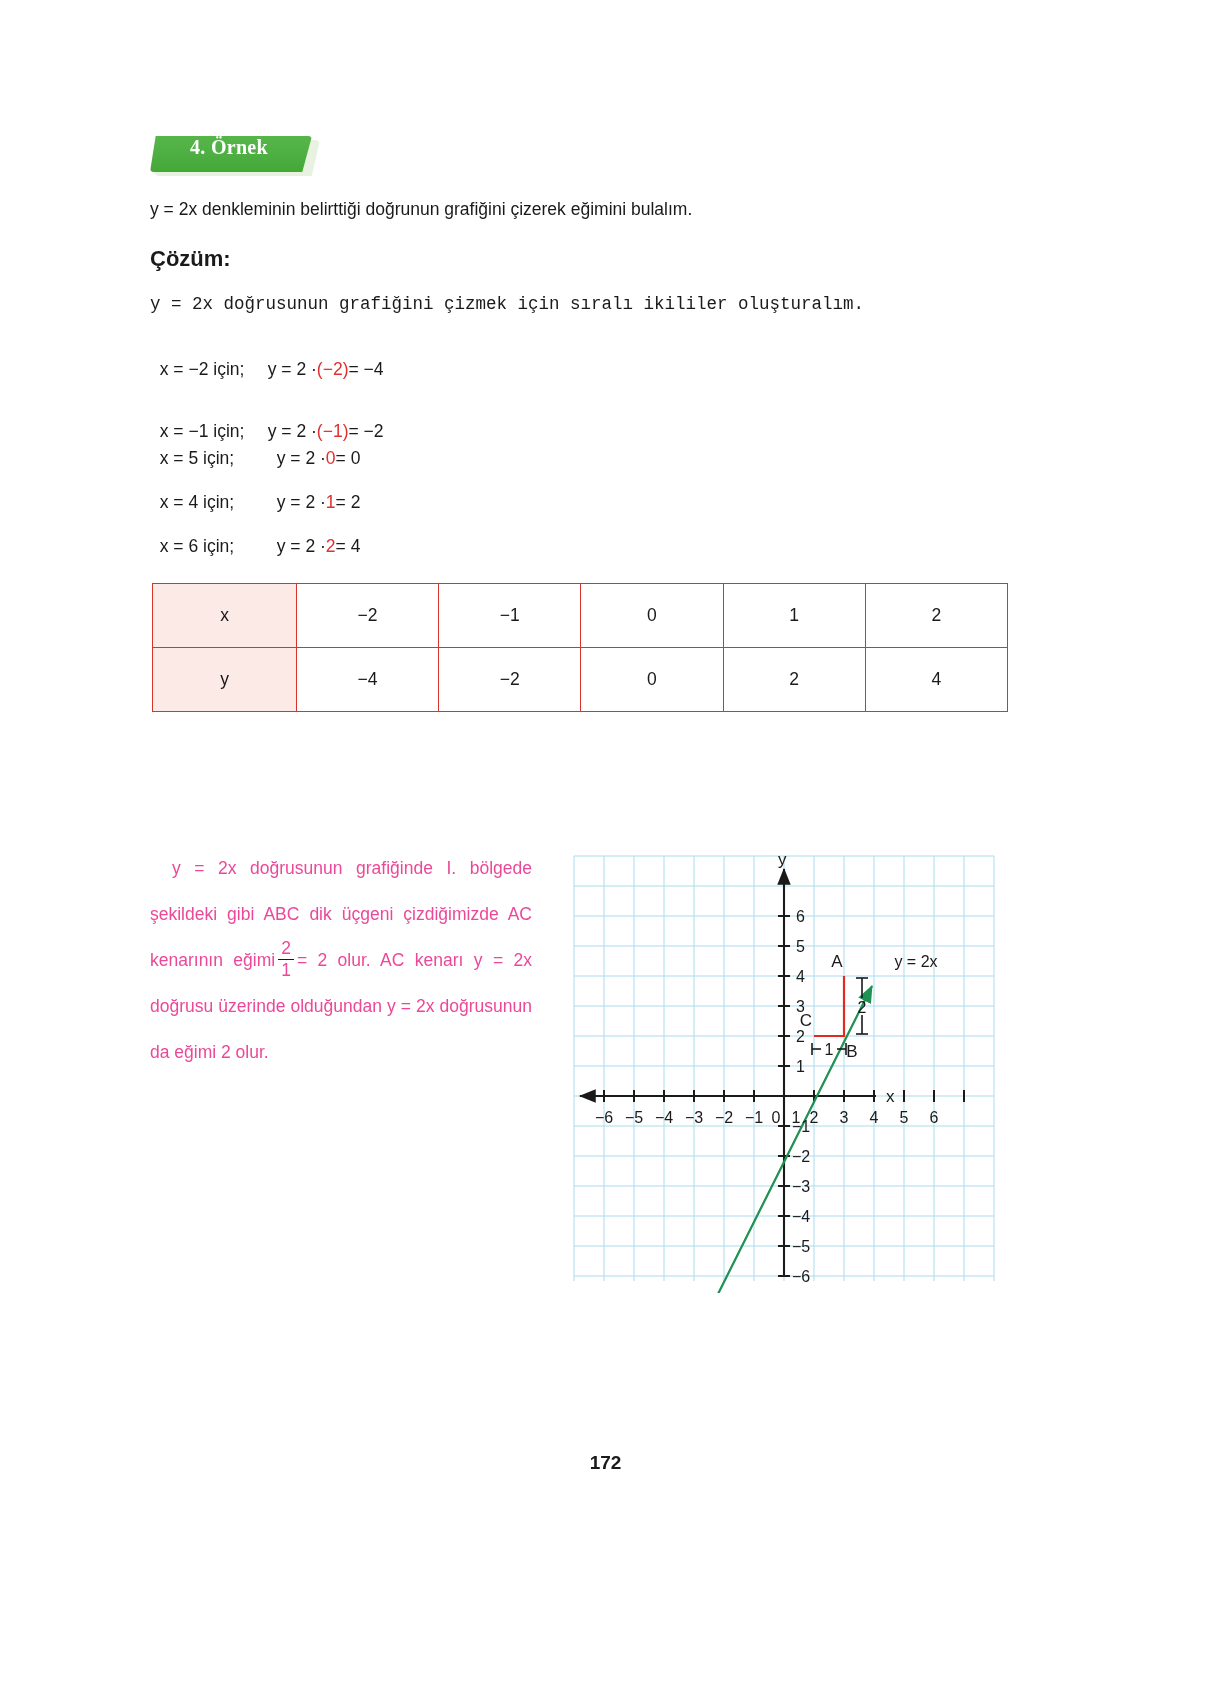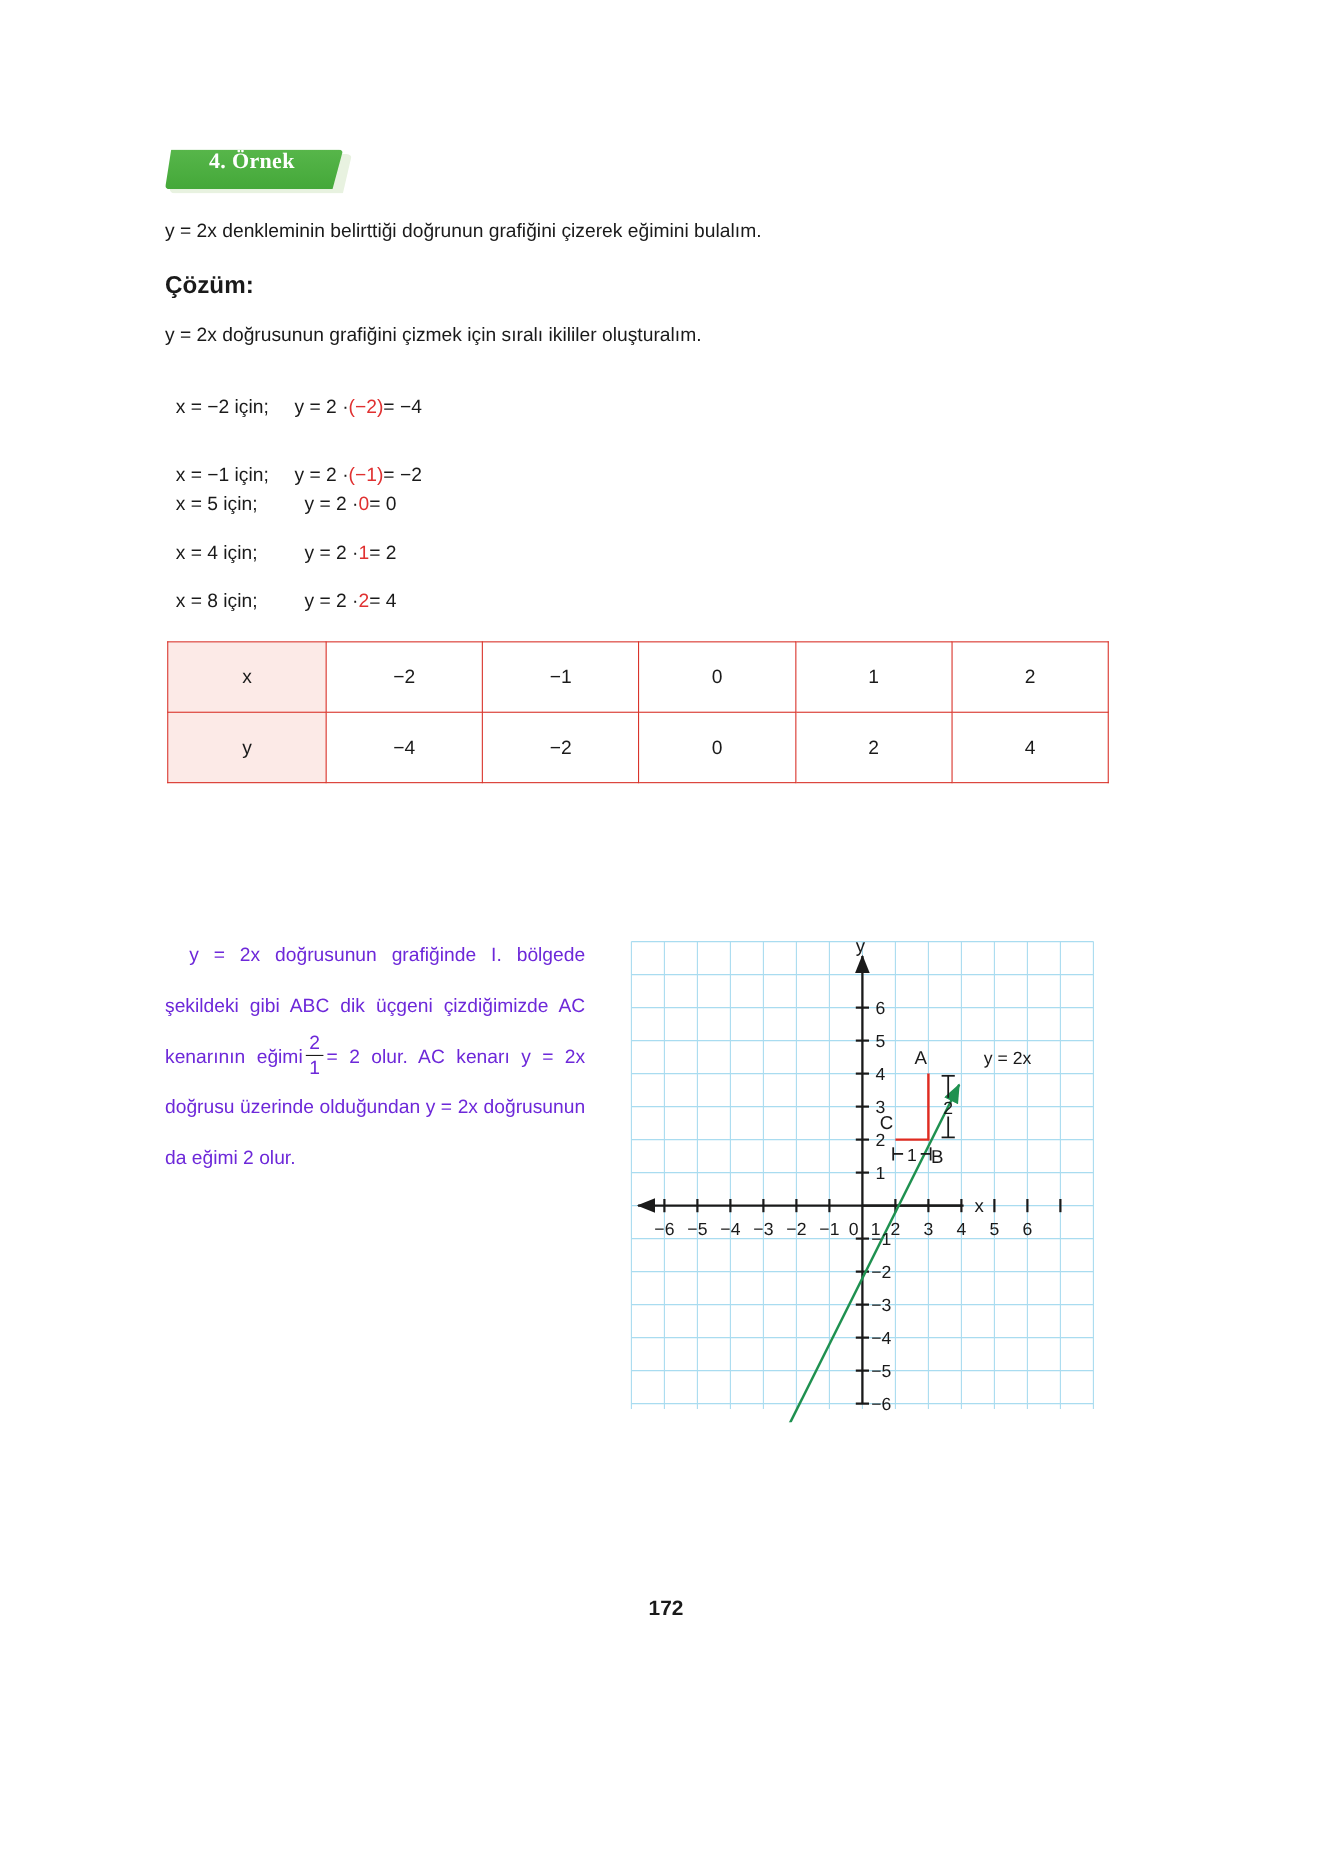--- a/index.html
+++ b/index.html
@@ -155,7 +155,7 @@
 
 <div class="tline bold" style="left:150px; top:248px;">Çözüm:</div>
 
-<div class="tline" style="left:150px; top:293px;">y = 2x doğrusunun grafiğini çizmek için sıralı ikililer oluşturalım.</div>
+<div class="tline" style="left:150px; top:293px;font-family:Liberation Mono, monospace;">y = 2x doğrusunun grafiğini çizmek için sıralı ikililer oluşturalım.</div>
 
 <div class="tline" style="left:150px; top:336px;">
   <span style="display:inline-block; width:108px;">x = −2 için;</span><span>y = 2 ·</span><span class="red">(−2)</span><span>= −4</span>

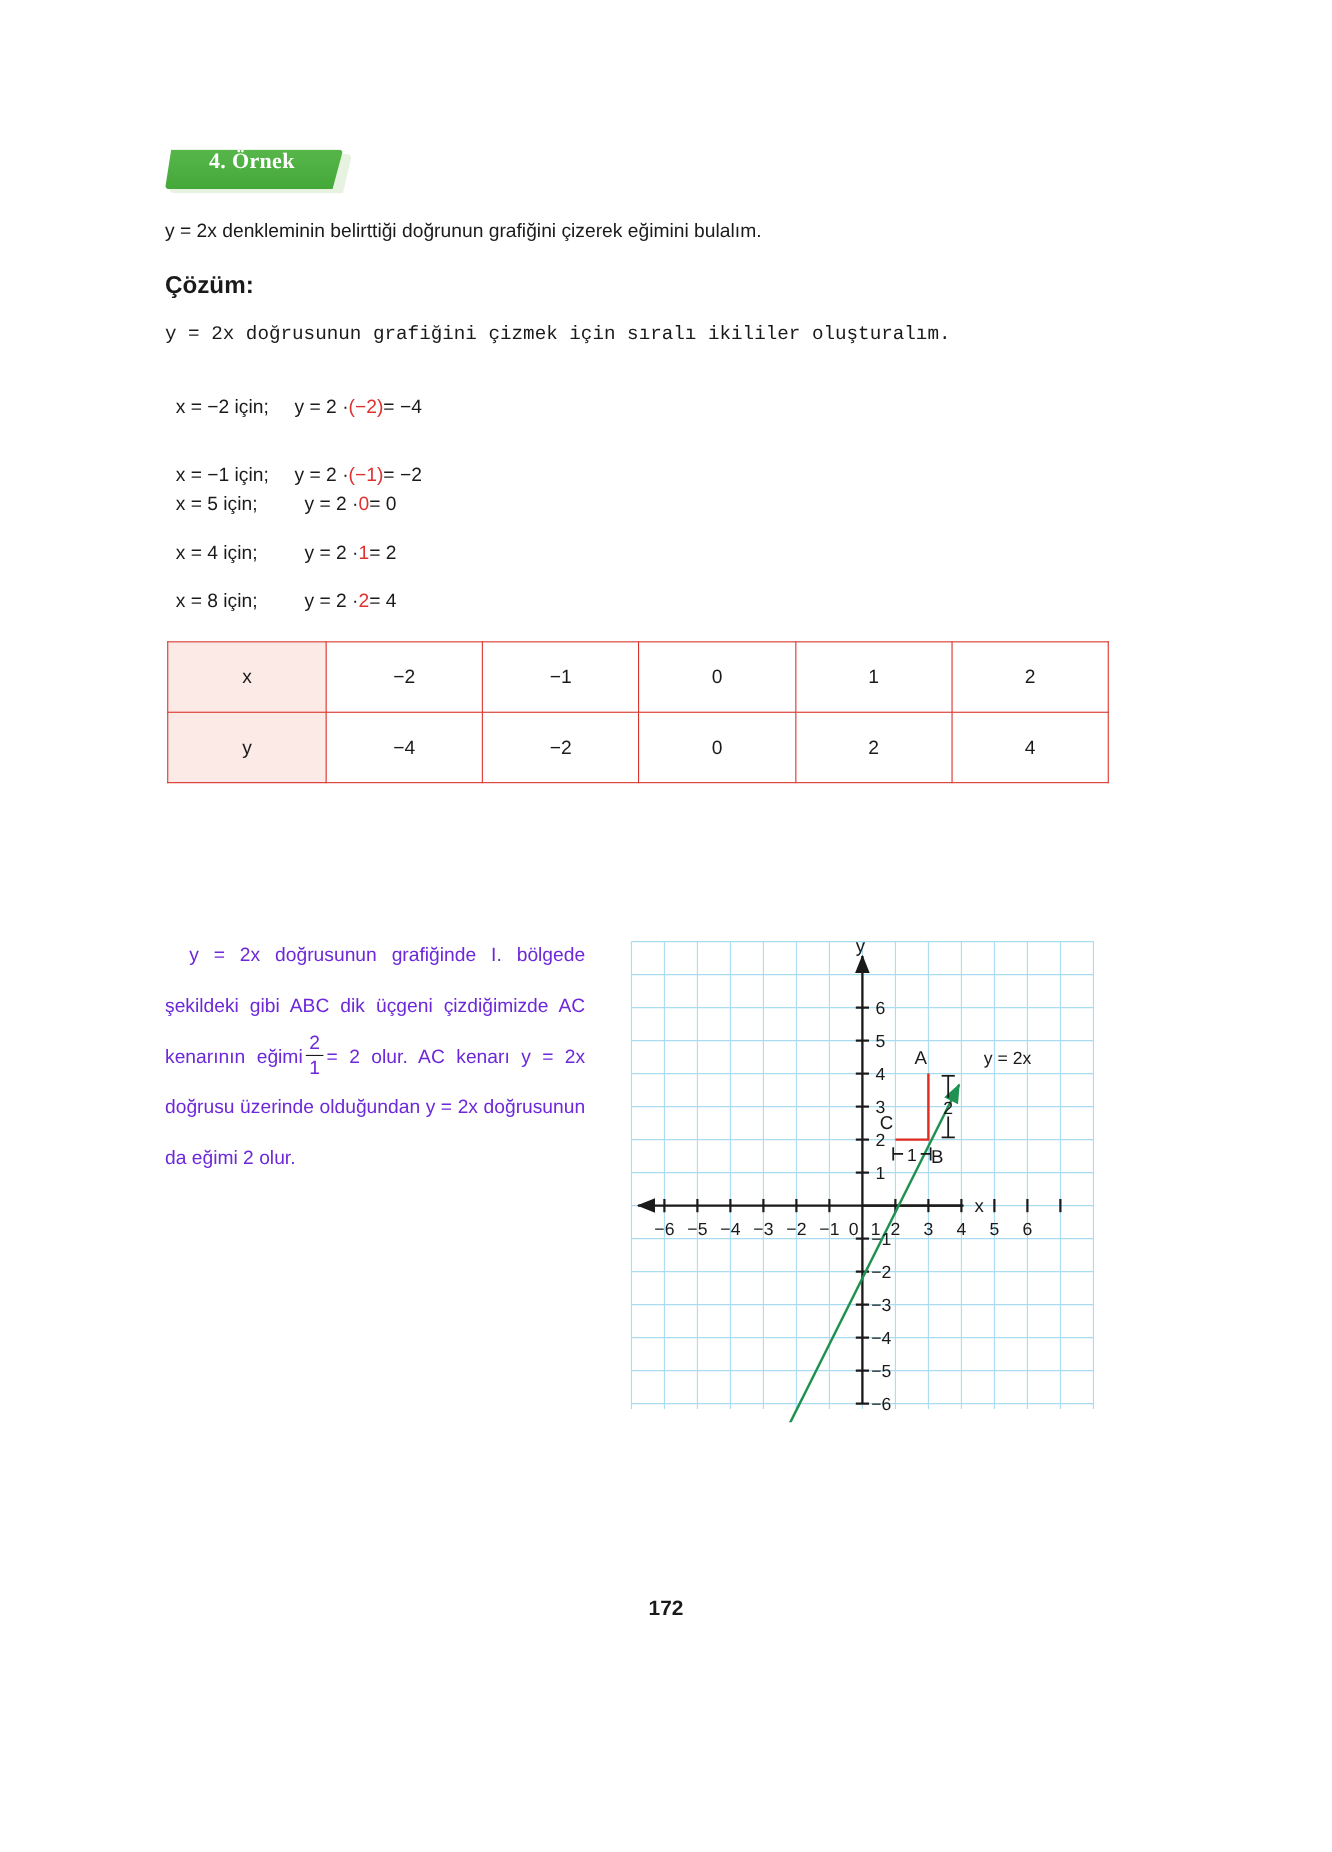--- a/index.html
+++ b/index.html
@@ -174,7 +174,7 @@
 </div>
 
 <div class="tline" style="left:150px; top:513px;">
-  <span style="display:inline-block; width:117px;">x = 8 için;</span><span>y = 2 ·</span><span class="red">2</span><span>= 4</span>
+  <span style="display:inline-block; width:117px;">x = 6 için;</span><span>y = 2 ·</span><span class="red">2</span><span>= 4</span>
 </div>
 
 <table class="vtable">

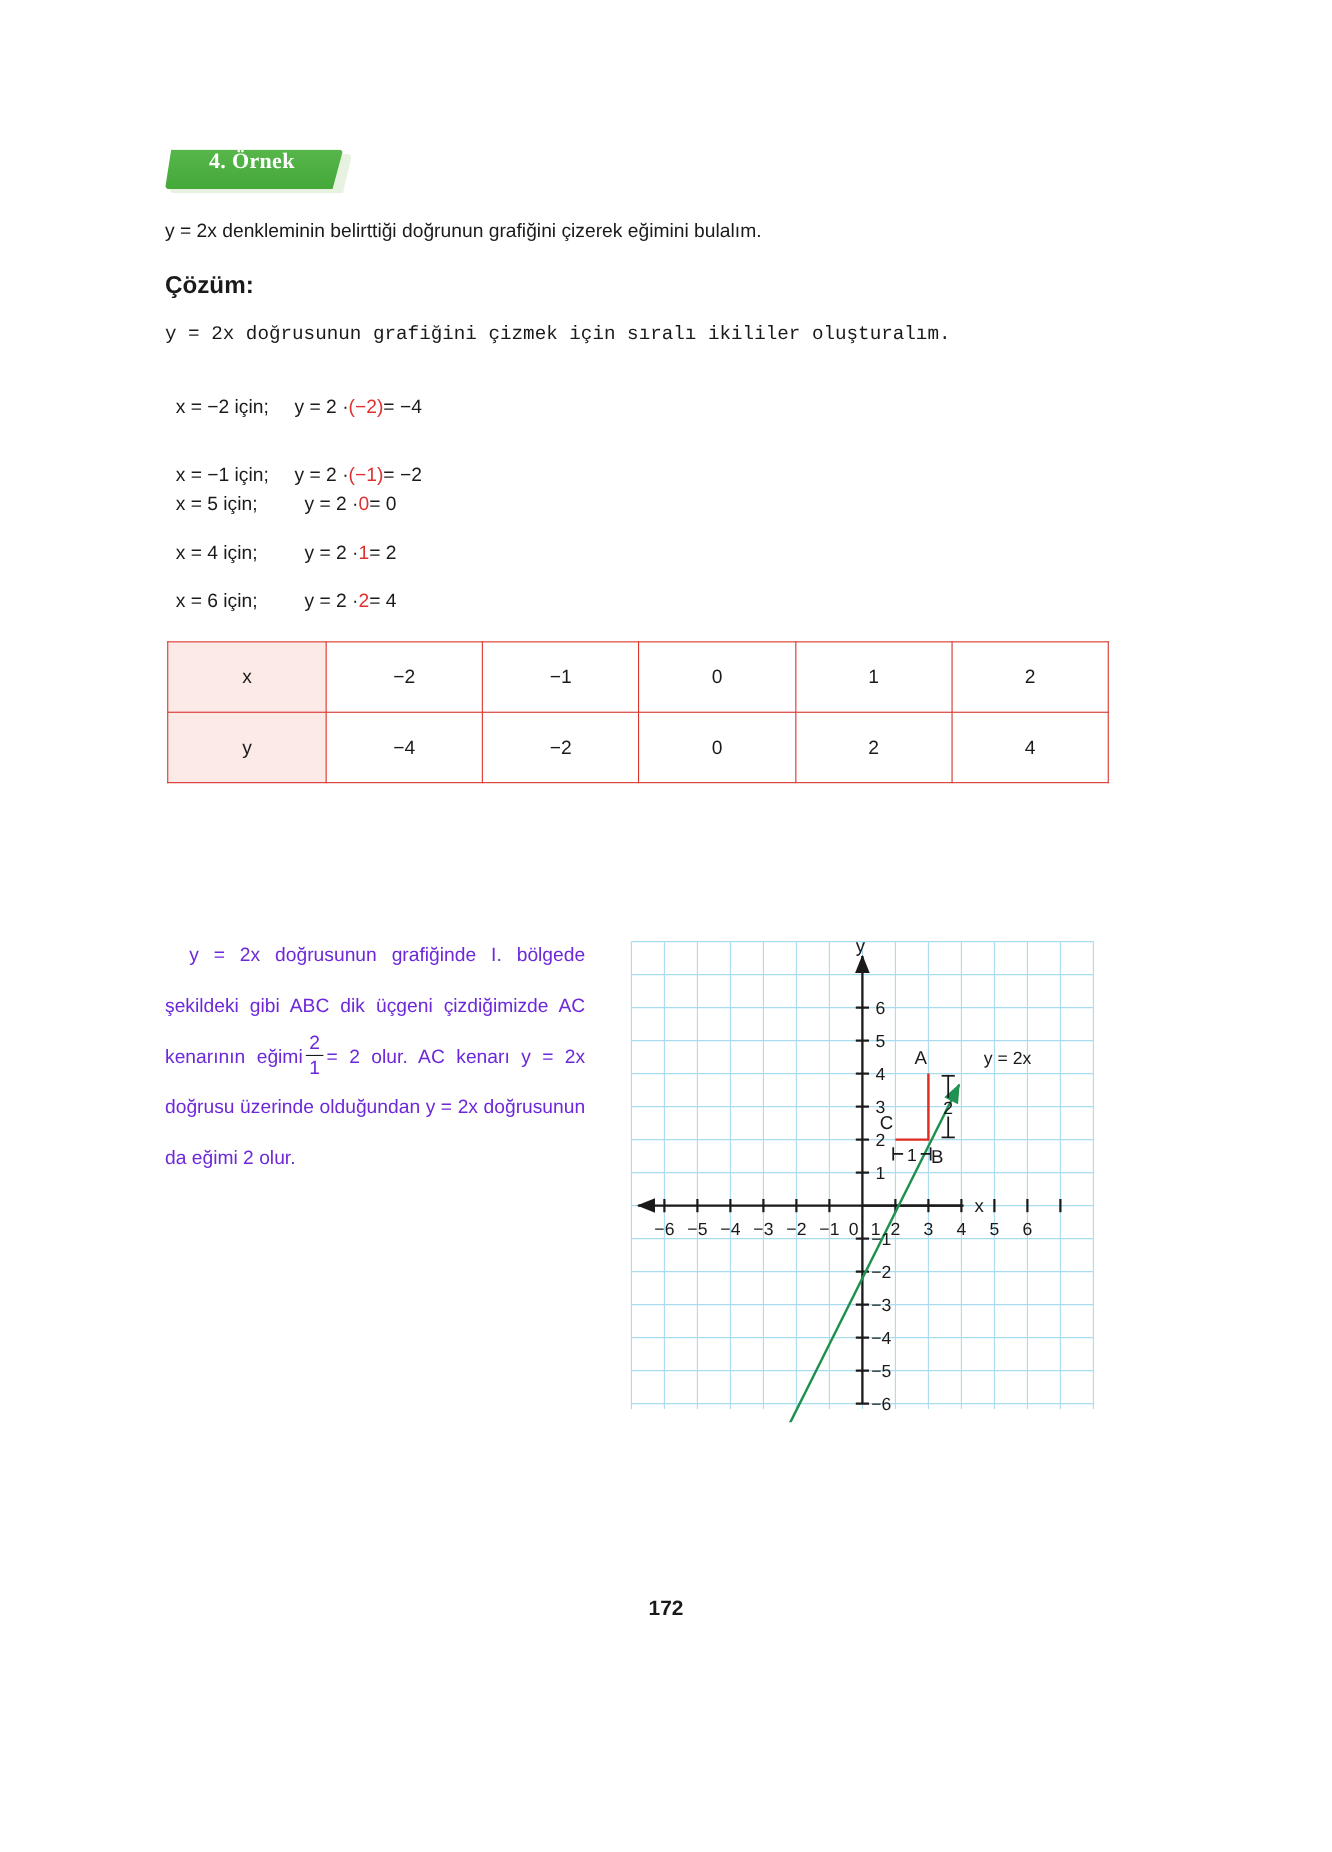--- a/index.html
+++ b/index.html
@@ -103,7 +103,7 @@
     line-height: 46px;
     text-align: justify;
     text-justify: inter-word;
-    color: #6d28d9;
+    color: #ec4899;
   }
   .para .indent { display: inline-block; width: 22px; }
   .frac {

